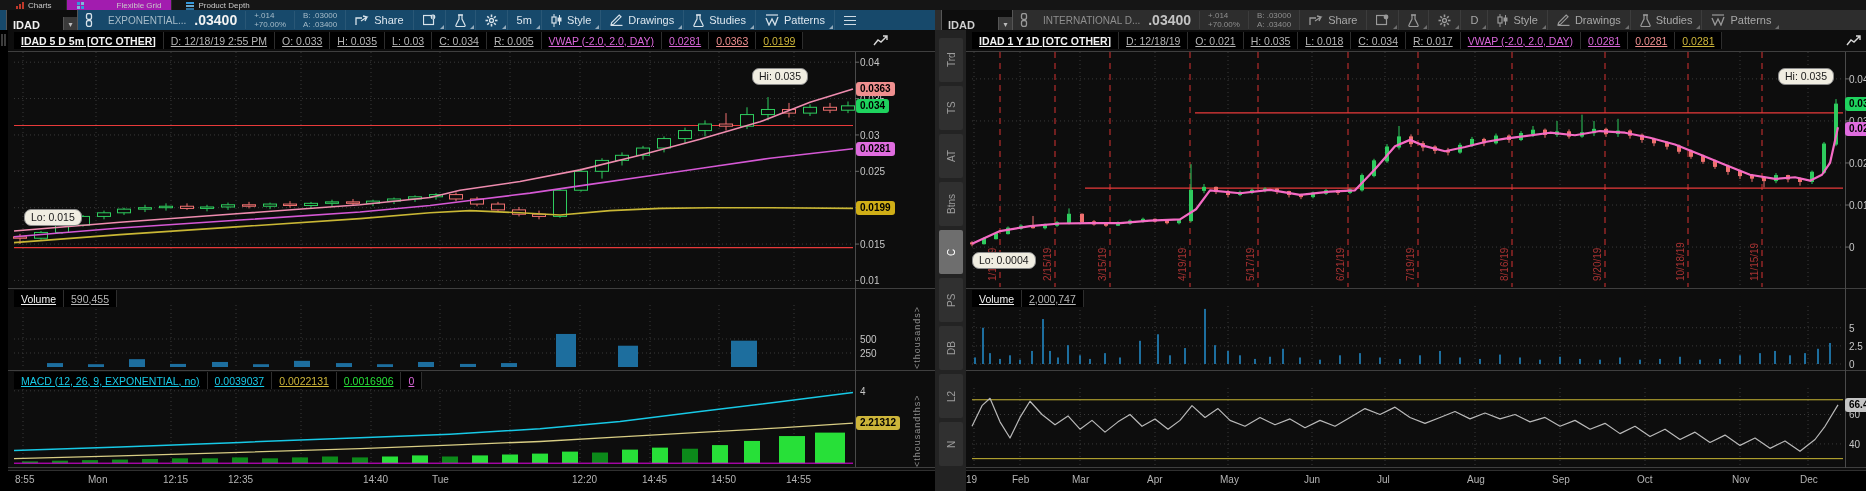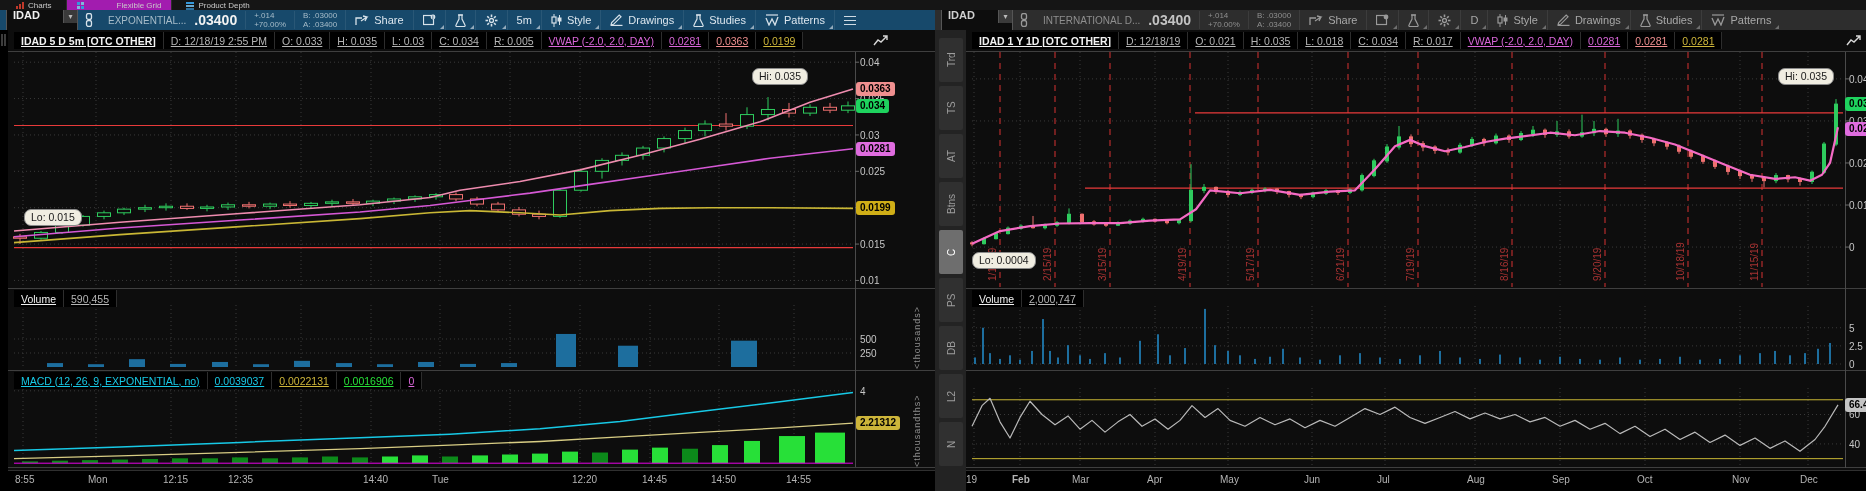--- a/index.html
+++ b/index.html
@@ -23,7 +23,7 @@
   .toolbar { position:absolute; top:10px; height:20px; display:flex; align-items:center; overflow:hidden; }
   #toolbar-left  { left:0; width:935px; background:#17496b; }
   #toolbar-right { left:935px; width:931px; background:#2d2d2d; }
-  .symbox { display:flex; align-items:flex-start; height:24px; background:#0d0d0d; border:1px solid #555; margin-left:6px; }
+  .symbox { display:flex; align-items:flex-end; height:24px; background:#0d0d0d; border:1px solid #555; margin-left:6px; }
   .symtext { padding:0 6px; font-size:11px; font-weight:bold; color:#f0f0f0; min-width:56px; }
   .symarrow { width:14px; height:14px; background:#3a3a3a; color:#bbb; font-size:8px; display:flex; align-items:center; justify-content:center; border-left:1px solid #555; }
   .tbicon { display:flex; align-items:center; justify-content:center; width:22px; height:19px; position:relative; }

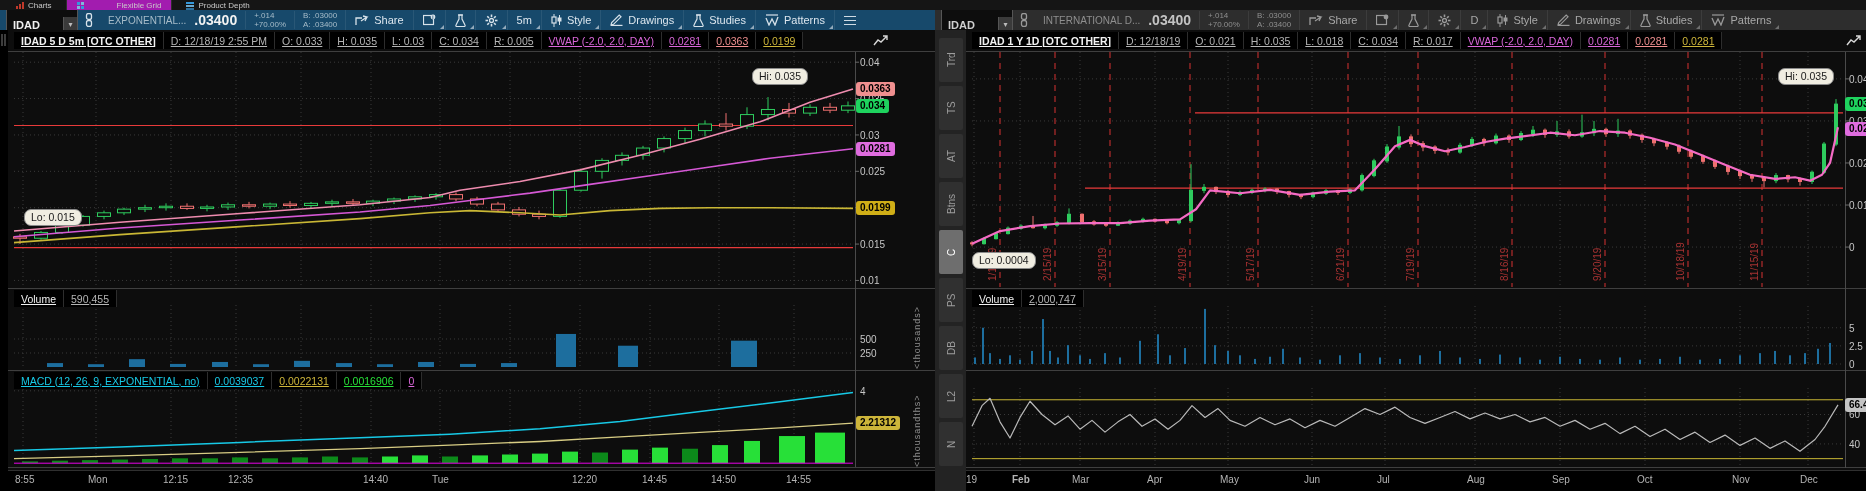--- a/index.html
+++ b/index.html
@@ -872,7 +872,7 @@
       <div class="hilo" style="left: 752px; top: 68px;">Hi: 0.035</div>
       <div class="hilo" style="left: 24px; top: 209px;">Lo: 0.015</div>
       <div class="timelab" style="left: 966px; top: 474px;">19</div>
-      <div class="timelab" style="left: 1012px; top: 474px; font-weight: bold;">Feb</div>
+      <div class="timelab" style="left: 1012px; top: 474px;">Feb</div>
       <div class="timelab" style="left: 1072px; top: 474px;">Mar</div>
       <div class="timelab" style="left: 1147px; top: 474px;">Apr</div>
       <div class="timelab" style="left: 1220px; top: 474px;">May</div>

